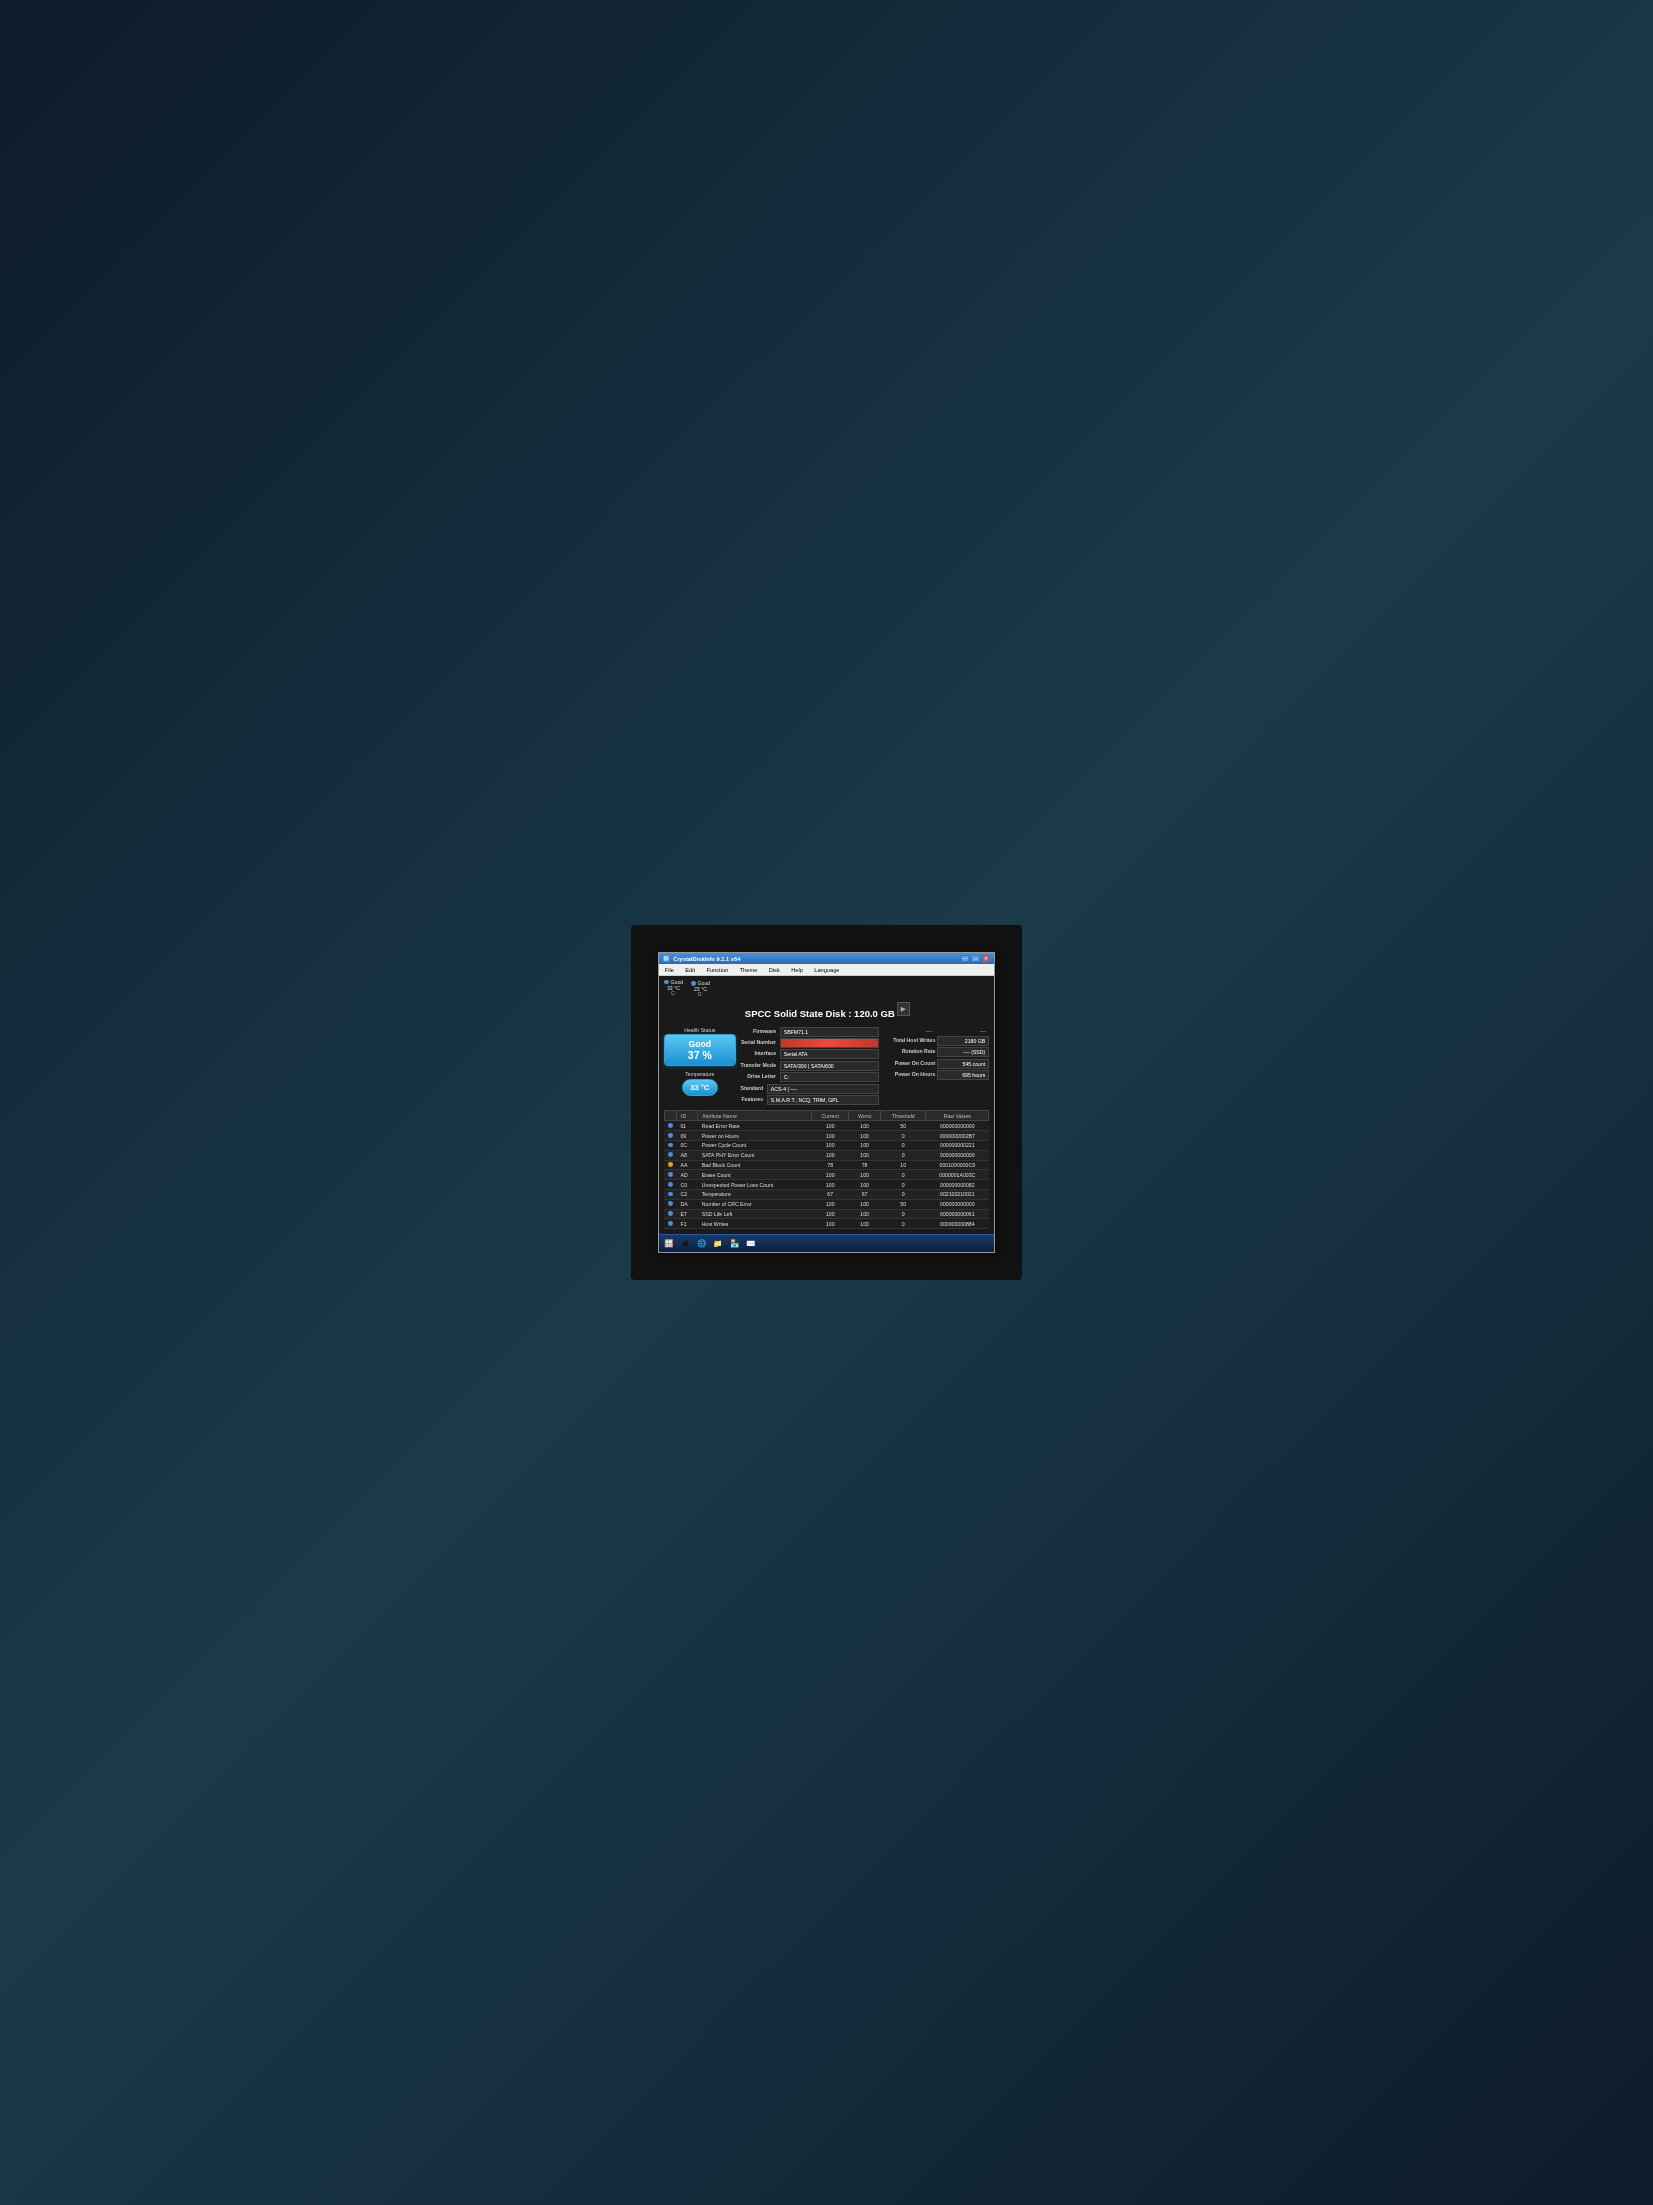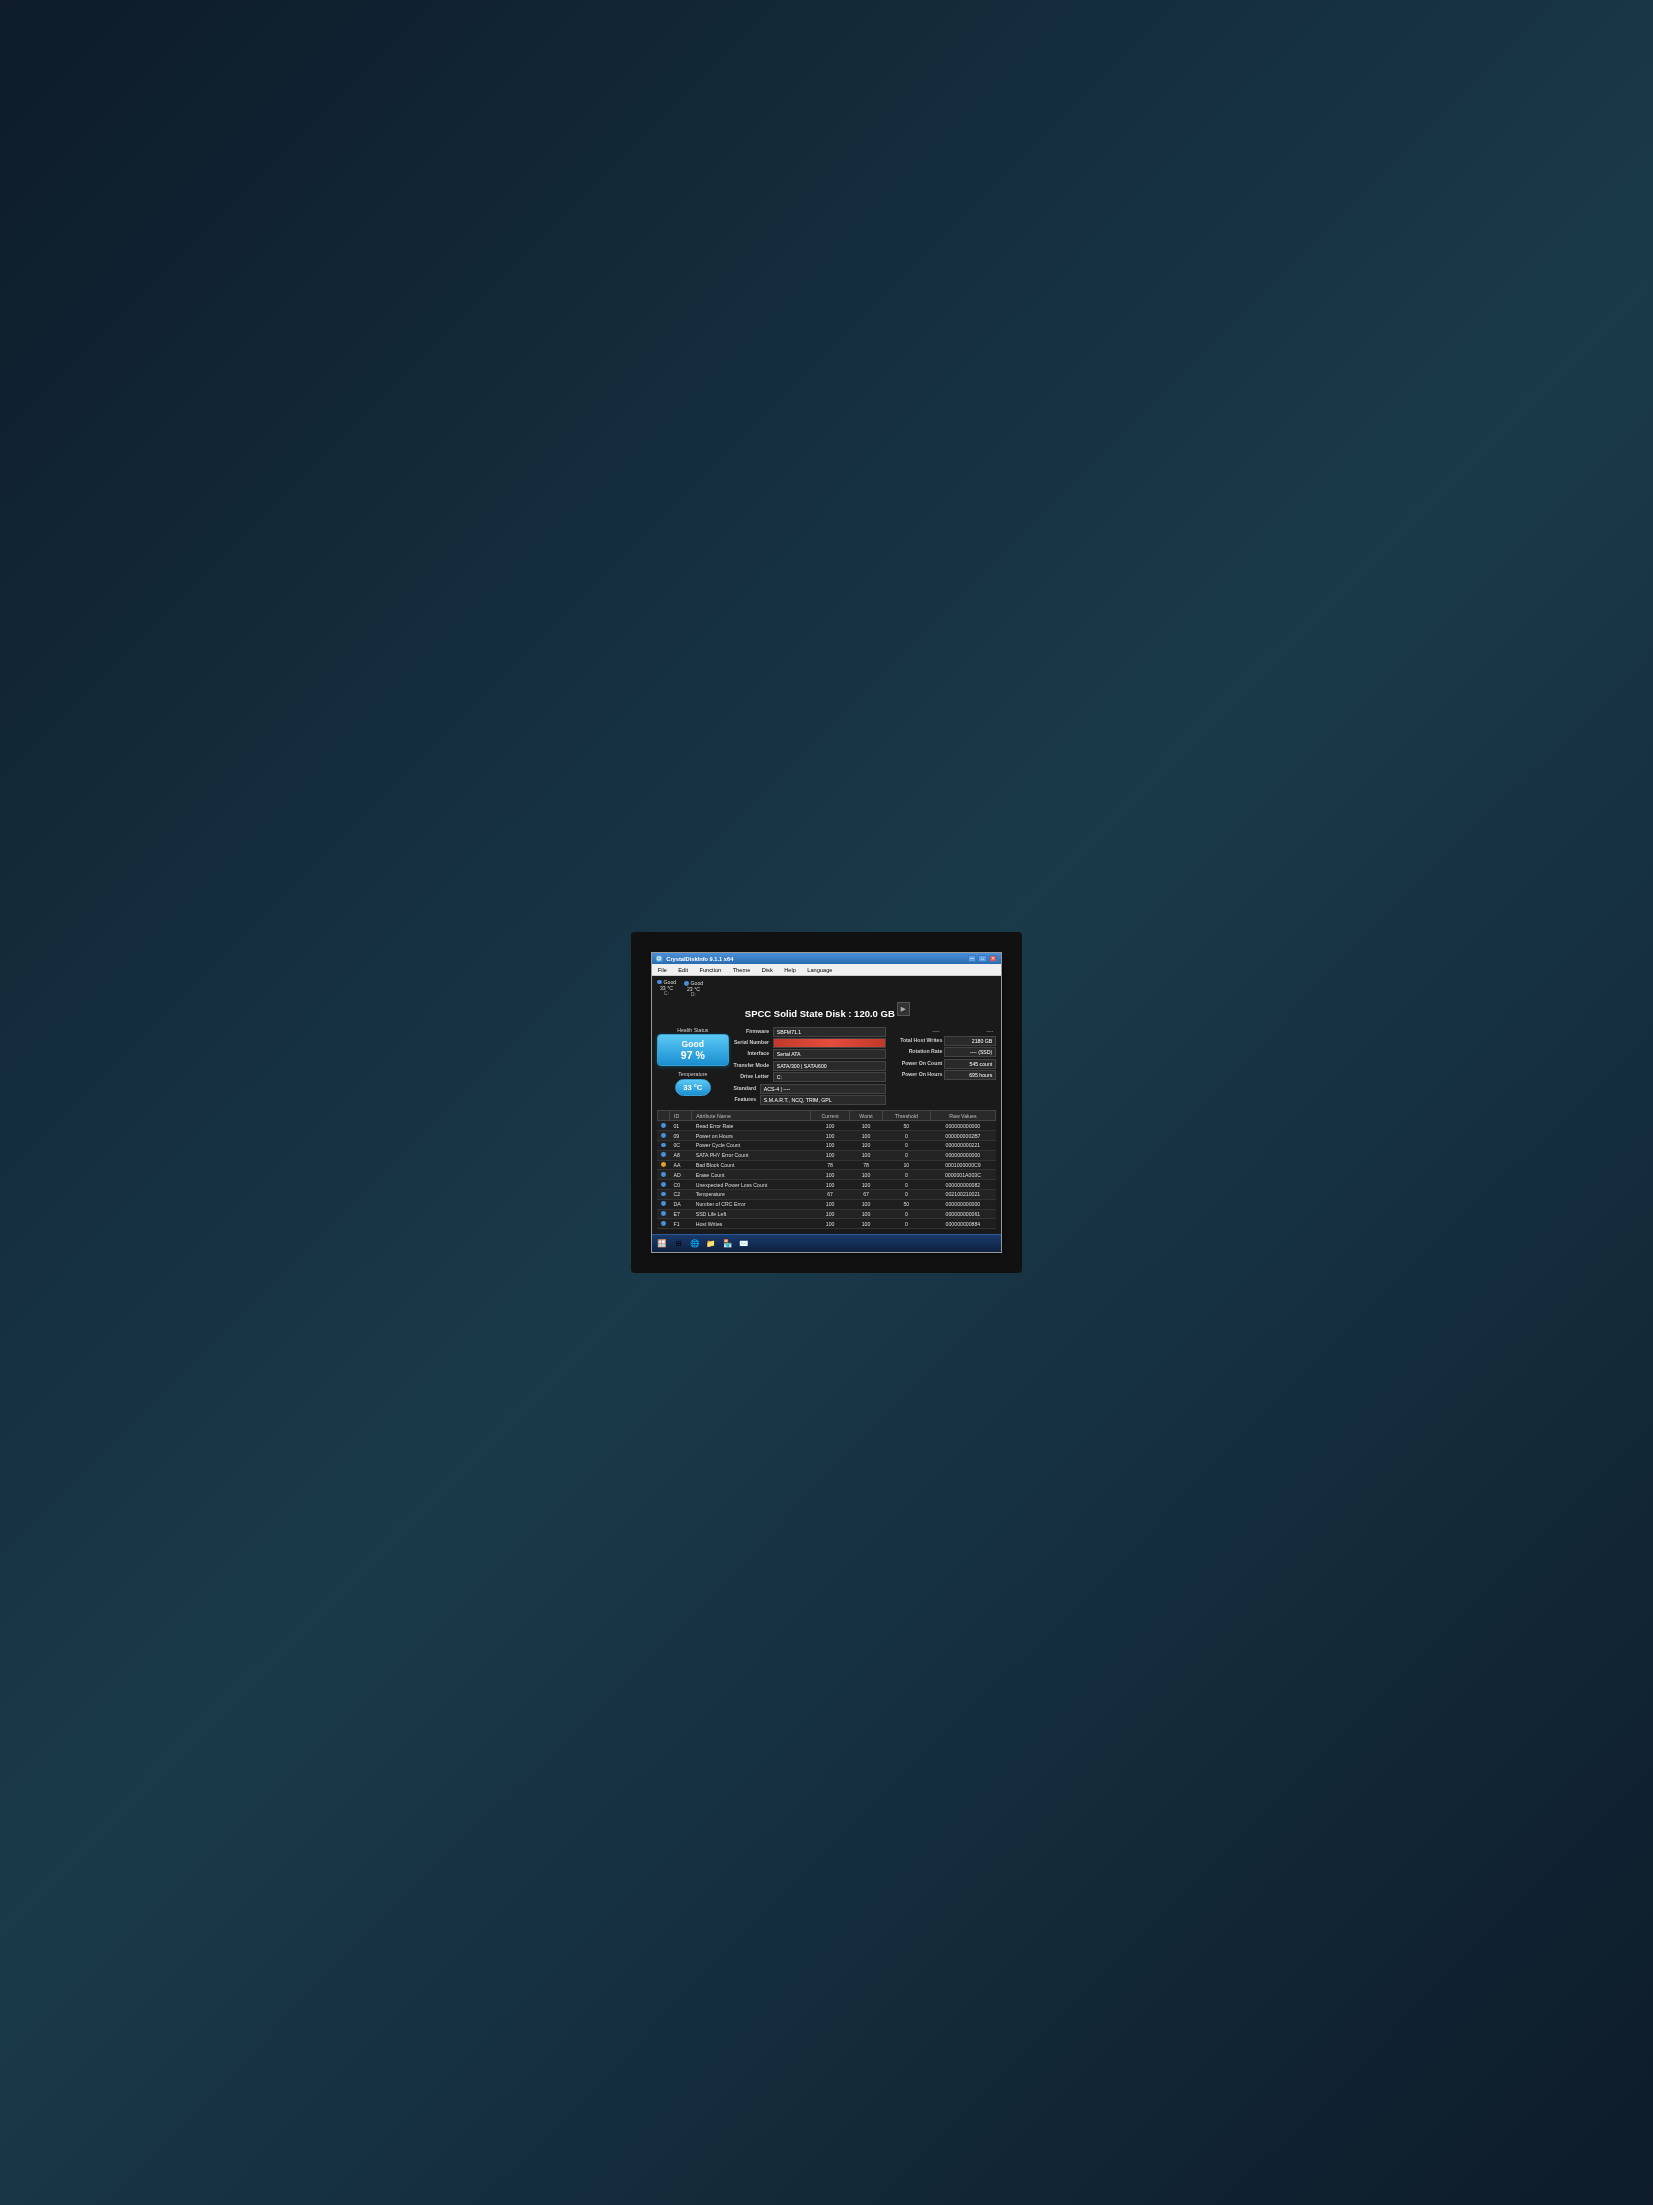--- a/index.html
+++ b/index.html
@@ -16,7 +16,7 @@
     .laptop-screen-bg {
       background: #111;
       width: 391px;
-      padding: 20px;
+      padding: 27px;
       border-radius: 3.8px;
     }
 

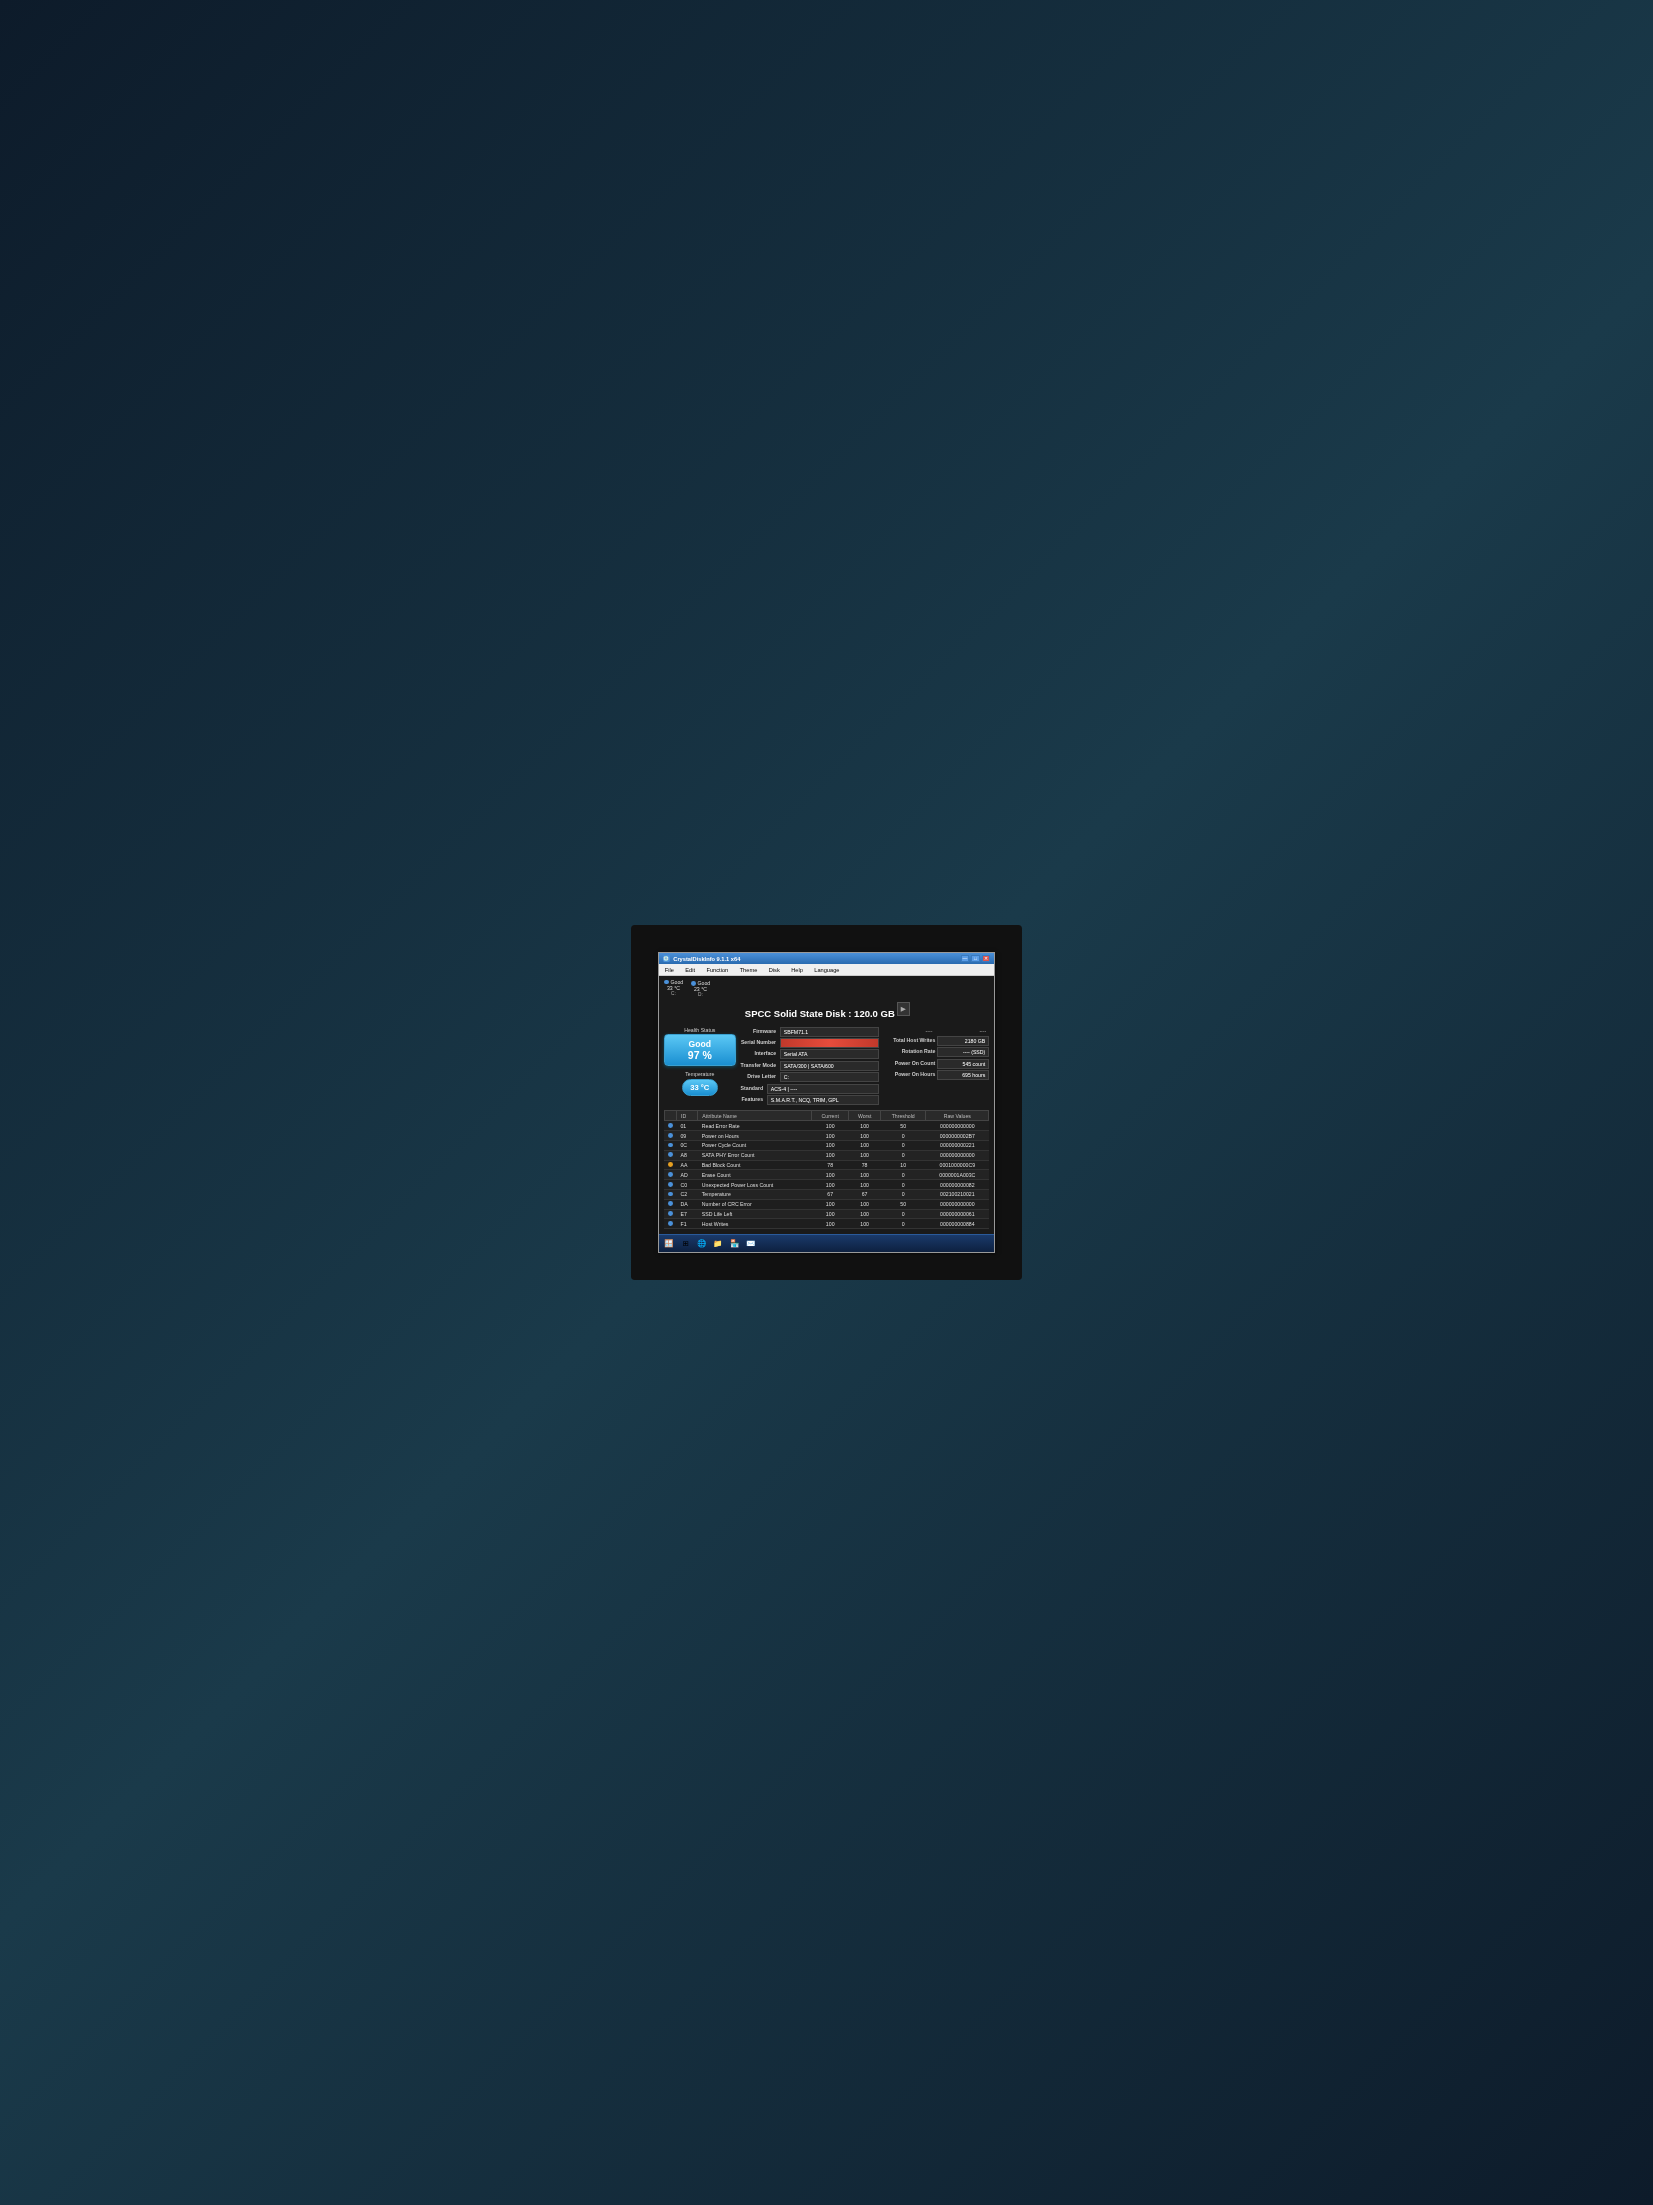--- a/index.html
+++ b/index.html
@@ -426,7 +426,7 @@
           <div class="health-label">Health Status</div>
           <div class="good-badge">
             <div>Good</div>
-            <div class="good-pct">97 %</div>
+            <div class="good-pct">37 %</div>
           </div>
           <div class="temp-label">Temperature</div>
           <div style="text-align:center;">

